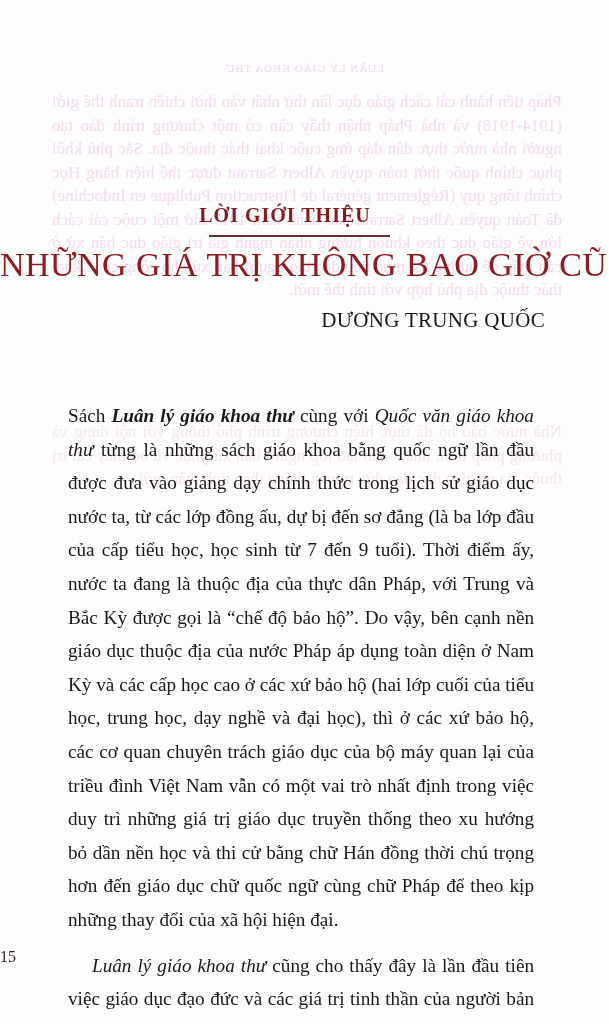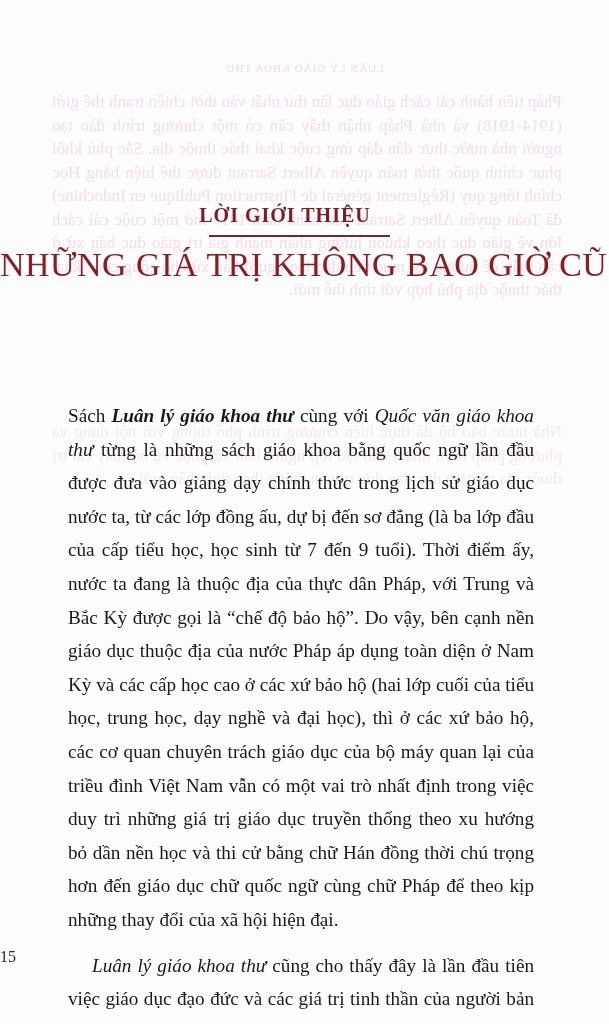--- a/index.html
+++ b/index.html
@@ -143,6 +143,7 @@
 
   <div class="title">NHỮNG GIÁ TRỊ KHÔNG BAO GIỜ CŨ</div>
 
+  <div class="author">DƯƠNG TRUNG QUỐC</div>
 
   <div class="body">
     <p><span>Sách </span><span class="bi">Luân lý giáo khoa thư</span><span> cùng với </span><span class="it">Quốc văn giáo khoa thư</span><span> từng là những sách giáo khoa bằng quốc ngữ lần đầu được đưa vào giảng dạy chính thức trong lịch sử giáo dục nước ta, từ các lớp đồng ấu, dự bị đến sơ đẳng (là ba lớp đầu của cấp tiểu học, học sinh từ 7 đến 9 tuổi). Thời điểm ấy, nước ta đang là thuộc địa của thực dân Pháp, với Trung và Bắc Kỳ được gọi là “chế độ bảo hộ”. Do vậy, bên cạnh nền giáo dục thuộc địa của nước Pháp áp dụng toàn diện ở Nam Kỳ và các cấp học cao ở các xứ bảo hộ (hai lớp cuối của tiểu học, trung học, dạy nghề và đại học), thì ở các xứ bảo hộ, các cơ quan chuyên trách giáo dục của bộ máy quan lại của triều đình Việt Nam vẫn có một vai trò nhất định trong việc duy trì những giá trị giáo dục truyền thống theo xu hướng bỏ dần nền học và thi cử bằng chữ Hán đồng thời chú trọng hơn đến giáo dục chữ quốc ngữ cùng chữ Pháp để theo kịp những thay đổi của xã hội hiện đại.</span></p>

